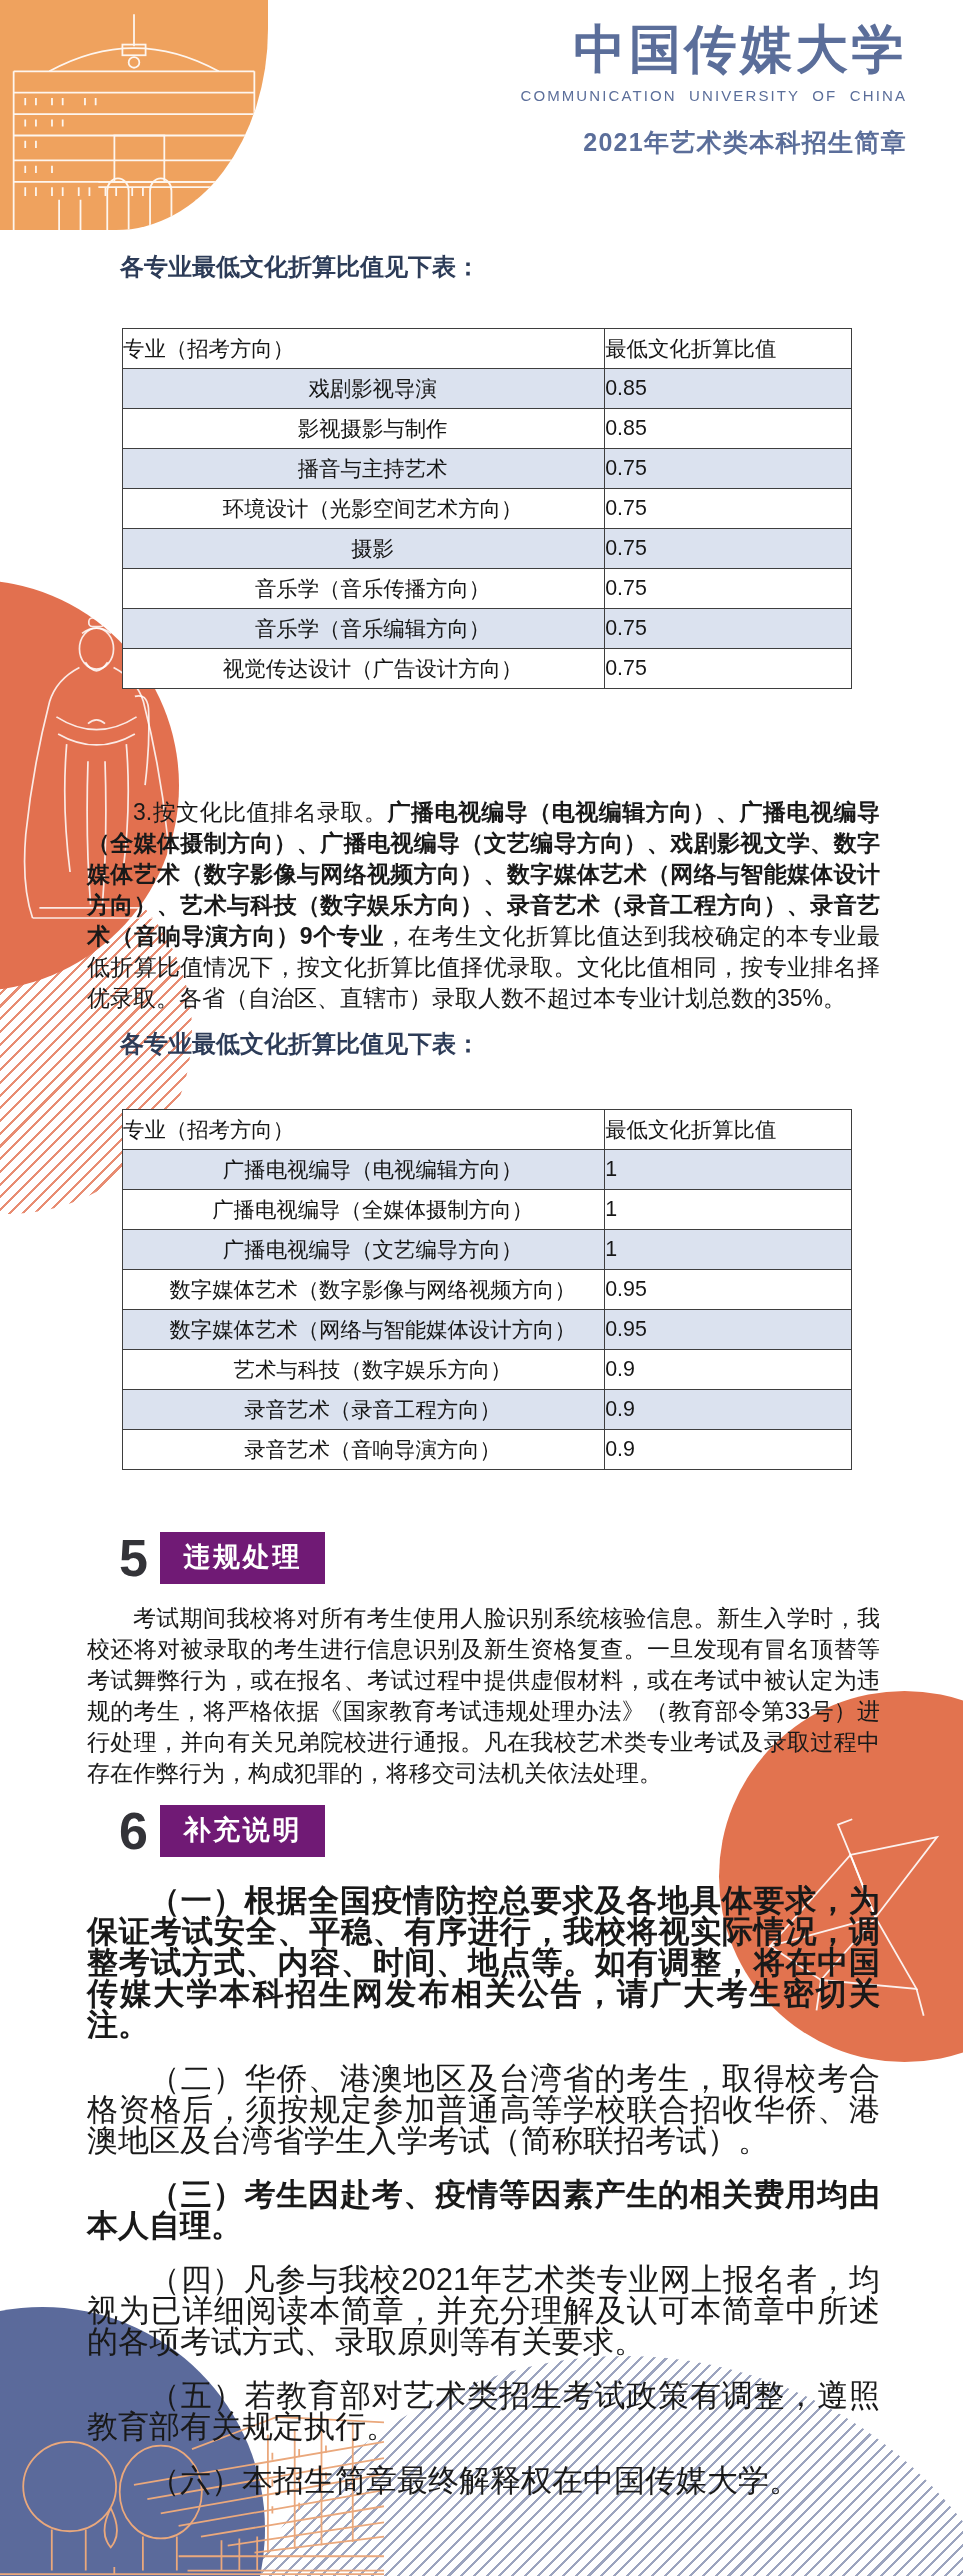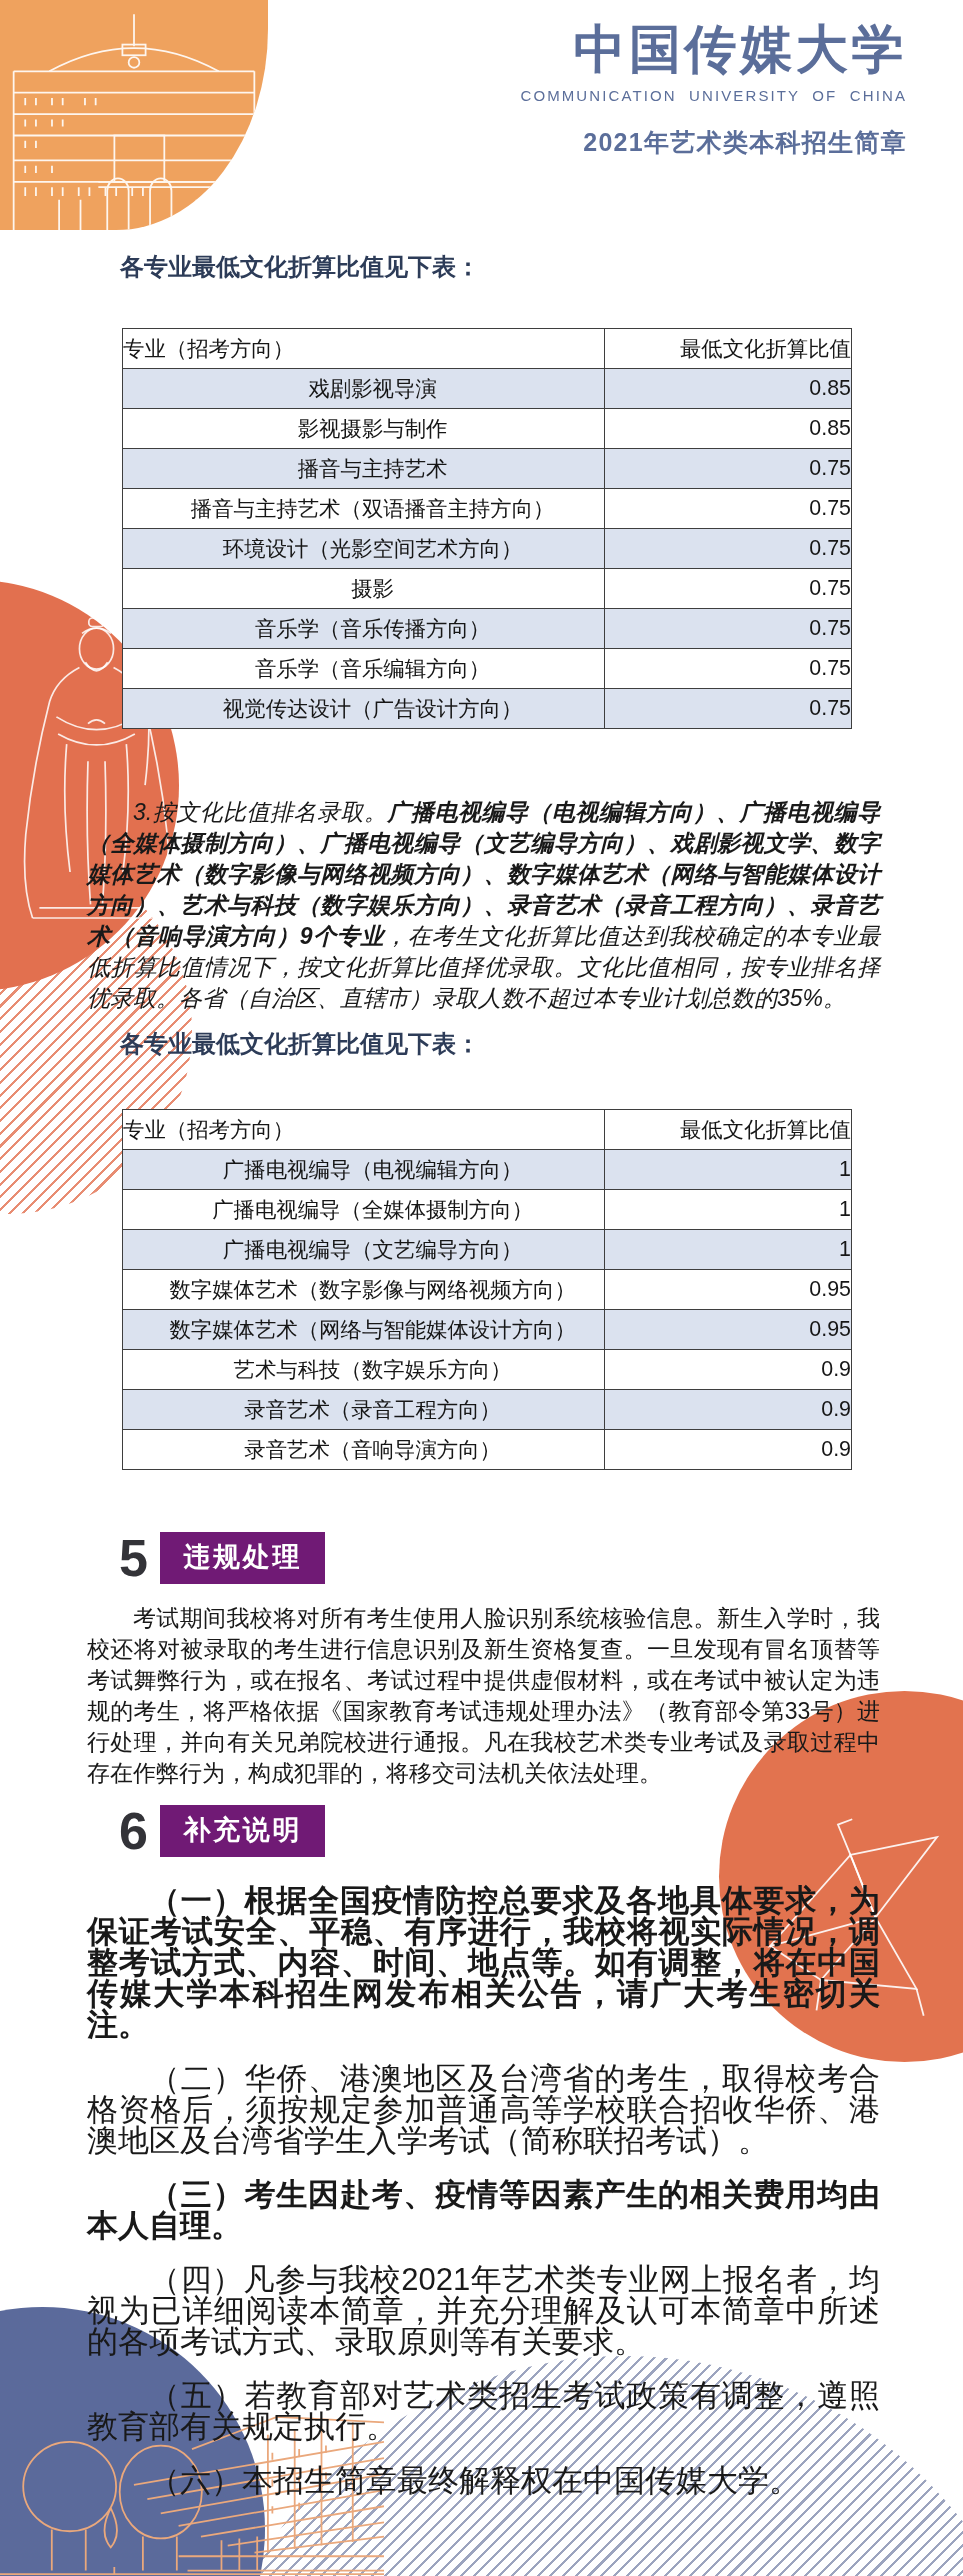--- a/index.html
+++ b/index.html
@@ -34,7 +34,7 @@
     background:#fff;font-size:21.4px;color:#161616;z-index:4;}
   .t1{top:328px;} .t2{top:1109px;}
   .ratio-table th,.ratio-table td{border:1.8px solid #3e3e3e;height:39px;font-weight:normal;padding:0;}
-  .ratio-table th.ratio,.ratio-table td.ratio{width:253px;text-align:right;}
+  .ratio-table th.ratio,.ratio-table td.ratio{width:253px;text-align:left;}
   .ratio-table td.major{text-align:center;padding-left:18px;width:478px;}
   .ratio-table th.major{text-align:left;width:478px;}
   .ratio-table tbody tr:nth-child(odd){background:#dbe2ef;}

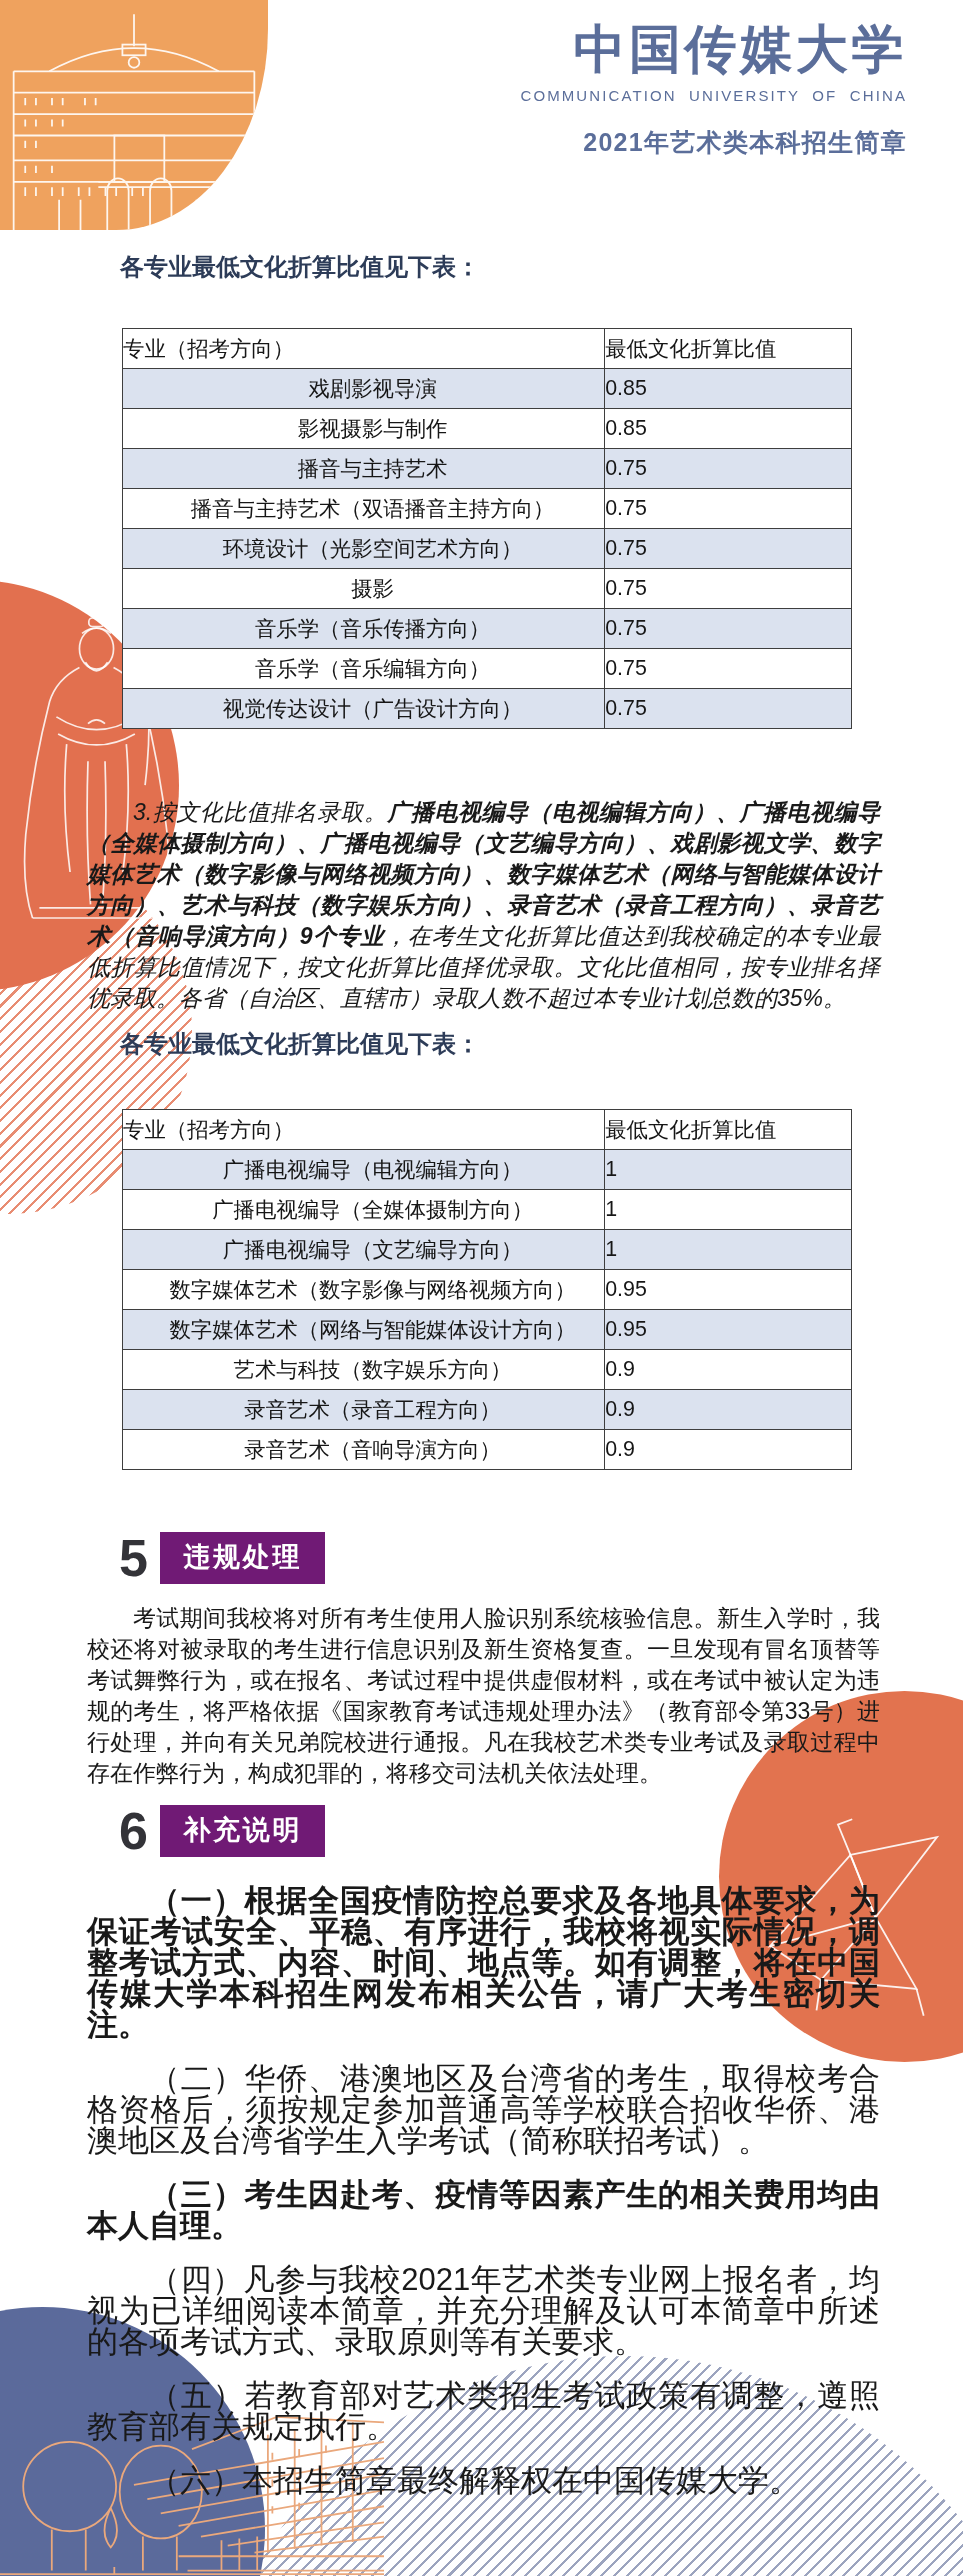--- a/index.html
+++ b/index.html
@@ -145,10 +145,6 @@
           <td class="ratio">0.75</td>
         </tr>
       <tr>
-          <td class="major">播音与主持艺术（双语播音主持方向）</td>
-          <td class="ratio">0.75</td>
-        </tr>
-      <tr>
           <td class="major">环境设计（光影空间艺术方向）</td>
           <td class="ratio">0.75</td>
         </tr>

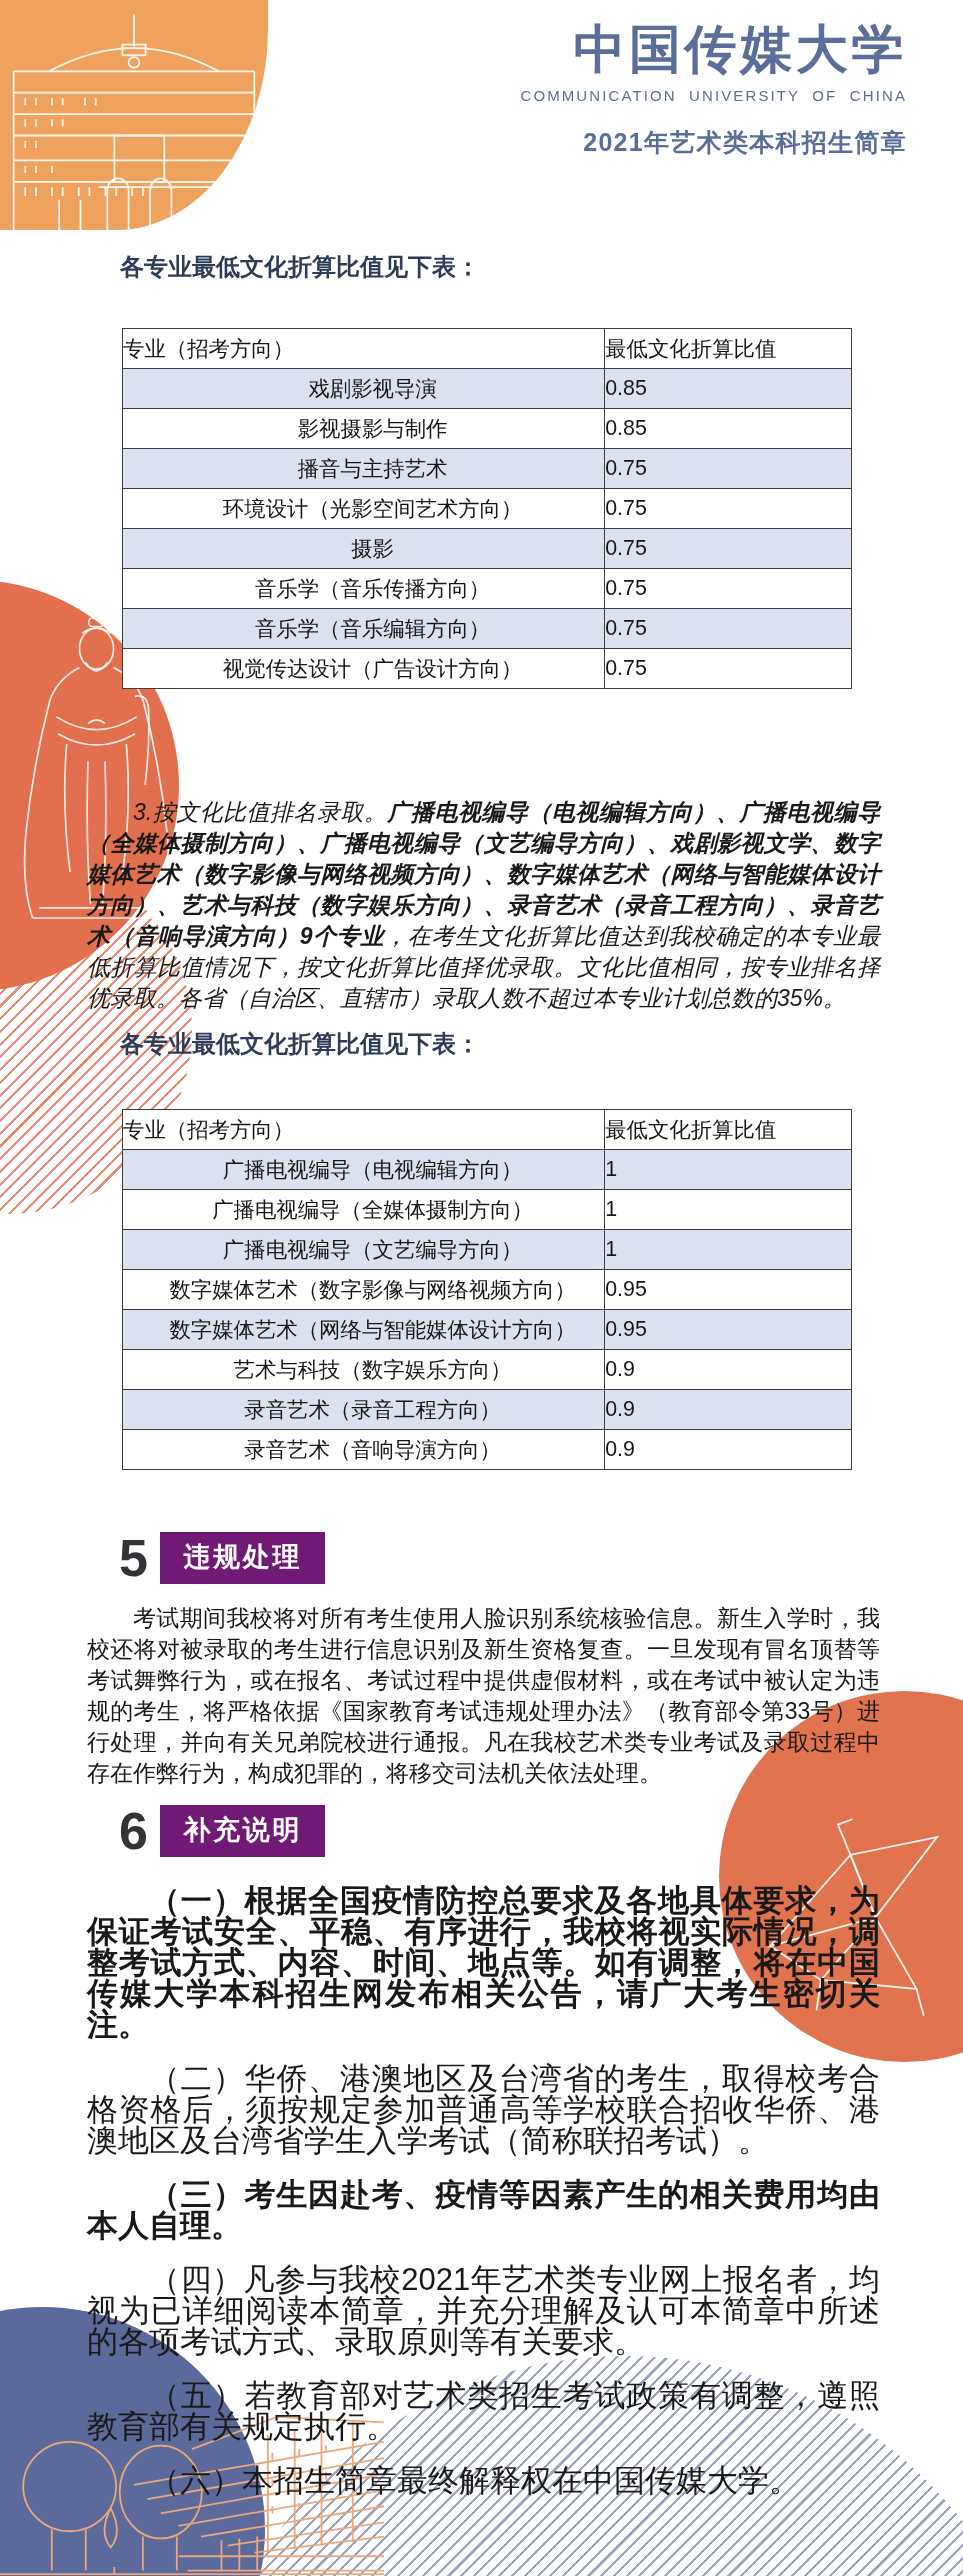--- a/index.html
+++ b/index.html
@@ -40,7 +40,7 @@
   .ratio-table tbody tr:nth-child(odd){background:#dbe2ef;}
   .para{position:absolute;left:87px;width:793px;font-size:23px;line-height:31px;
     text-align:justify;text-indent:2em;z-index:4;margin:0;}
-  .p3{top:797px;font-style:italic;} .p5{top:1603px;}
+  .p3{top:797px;} .p5{top:1603px;}
   .b{font-weight:bold;}
   .sec-head{position:absolute;left:119px;display:flex;align-items:center;z-index:4;}
   .s5{top:1532px;} .s6{top:1805px;}

